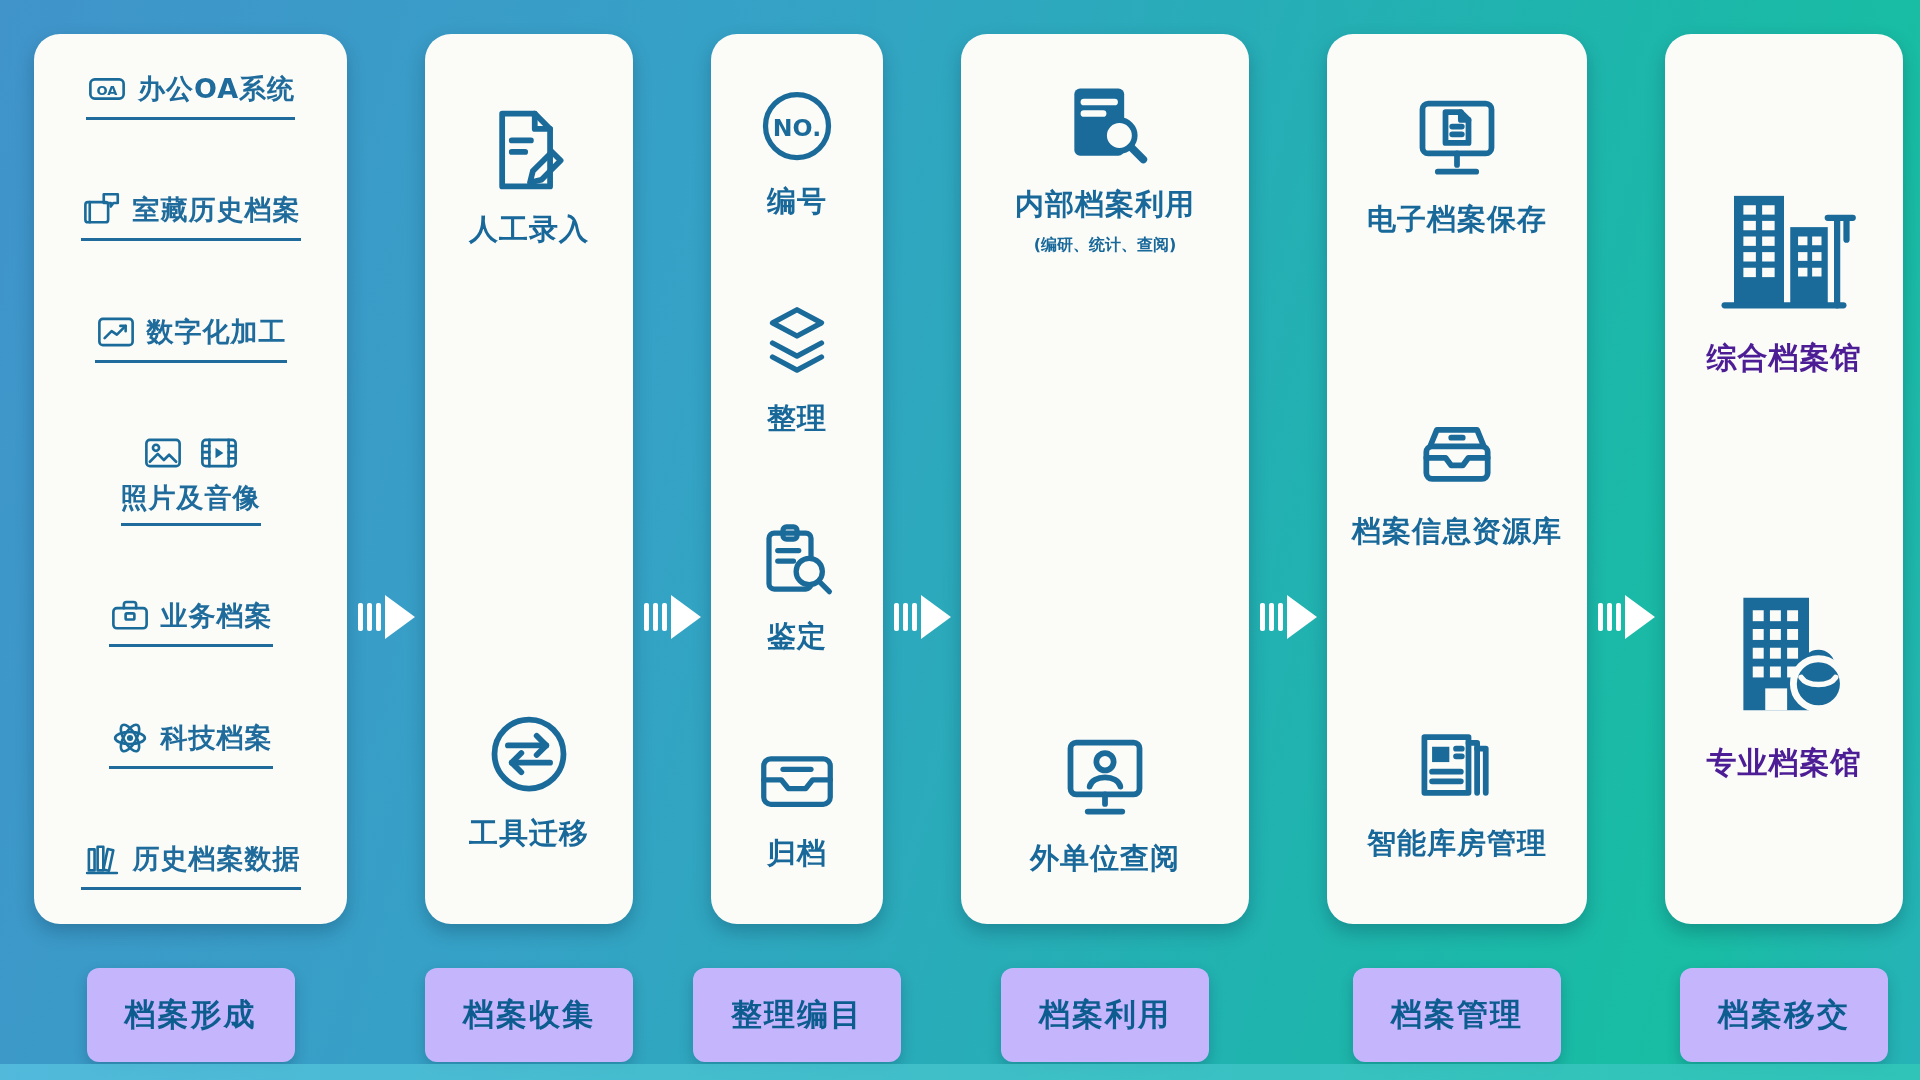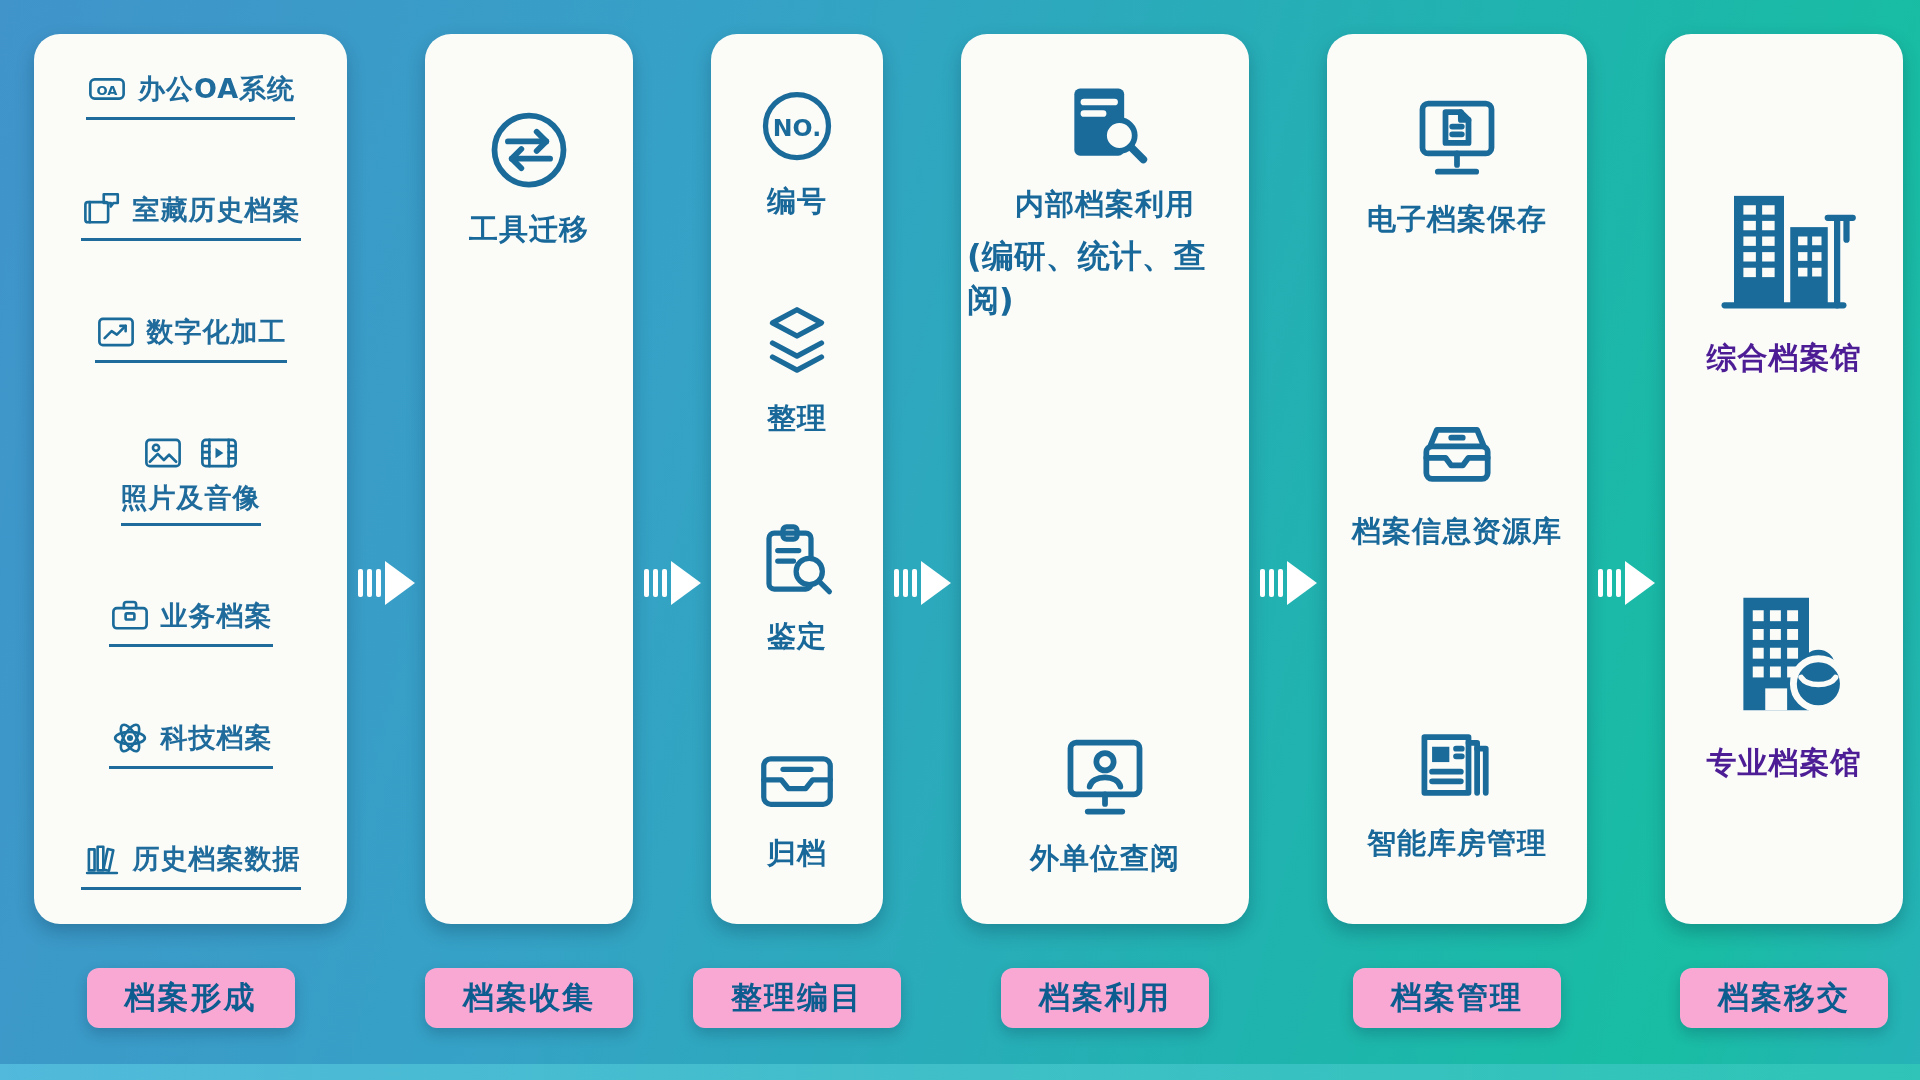--- a/index.html
+++ b/index.html
@@ -140,6 +140,15 @@
   <div class="stage w2">
     <div class="card c2">
 
+      <div class="block">
+        <svg class="ic md" viewBox="0 0 48 48" fill="none" stroke="#1a6b9a" stroke-width="3" stroke-linecap="round" stroke-linejoin="round">
+          <path d="M10 5 h17 l8 8 v30 H10 z"></path>
+          <path d="M27 5 v8 h8"></path>
+          <path d="M15 19 h10 M15 25 h7"></path>
+          <path d="M26 35 l10-10 4.5 4.5 -10 10 -6 1.5 z"></path>
+        </svg>
+        <span class="blabel">人工录入</span>
+      </div>
 
       <div class="block">
         <svg class="ic md" viewBox="0 0 48 48" fill="none" stroke="#1a6b9a" stroke-width="3" stroke-linecap="round" stroke-linejoin="round">

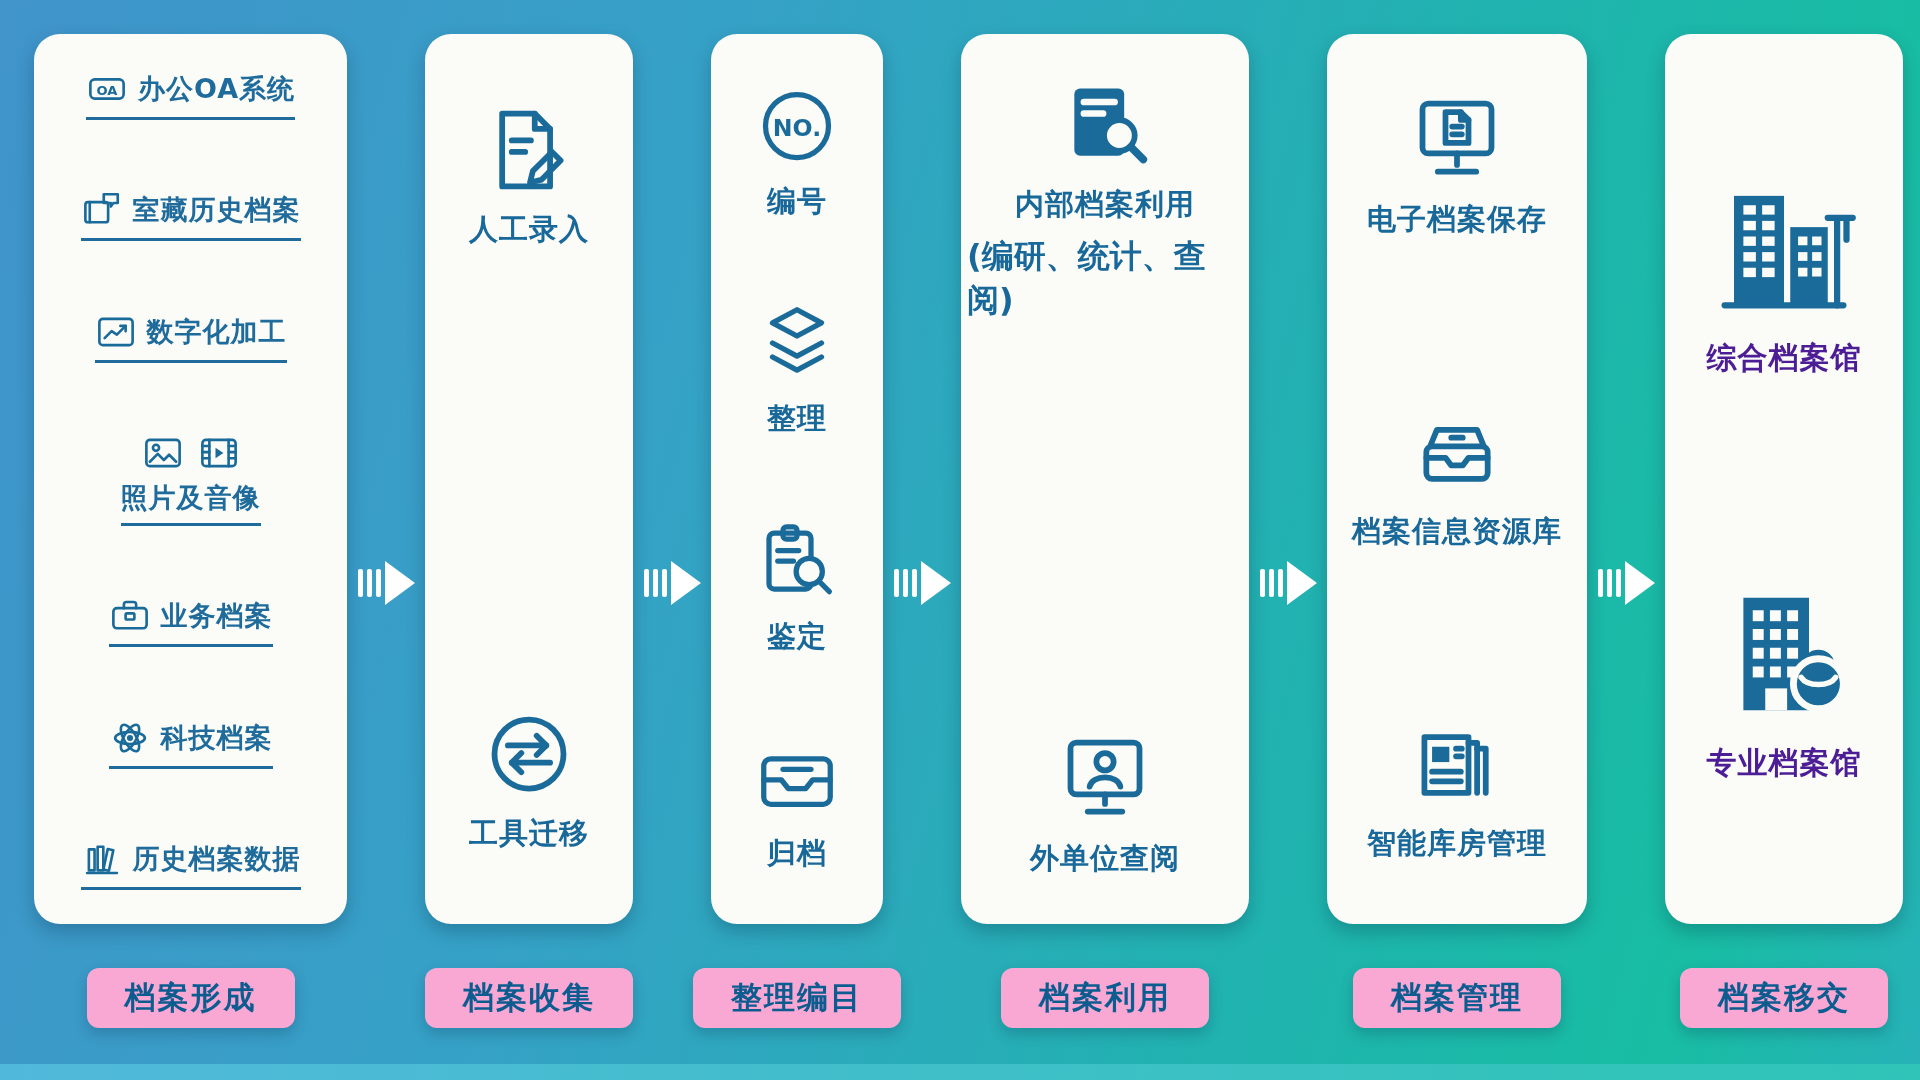--- a/index.html
+++ b/index.html
@@ -26,7 +26,7 @@
   .card.c6{justify-content:space-around;padding:40px 6px;}
   .block{display:flex;flex-direction:column;align-items:center;gap:14px;}
   .blabel{font-weight:bold;color:#18689a;font-size:29px;letter-spacing:1px;text-align:center;}
-  .bsub{font-weight:bold;color:#18689a;font-size:32px;margin-top:-4px;}
+  .bsub{font-weight:bold;color:#18689a;font-size:16px;margin-top:-4px;}
   .big-label{font-weight:900;color:#4c1d95;font-size:30px;letter-spacing:1px;}
   
   .ic{display:block;}

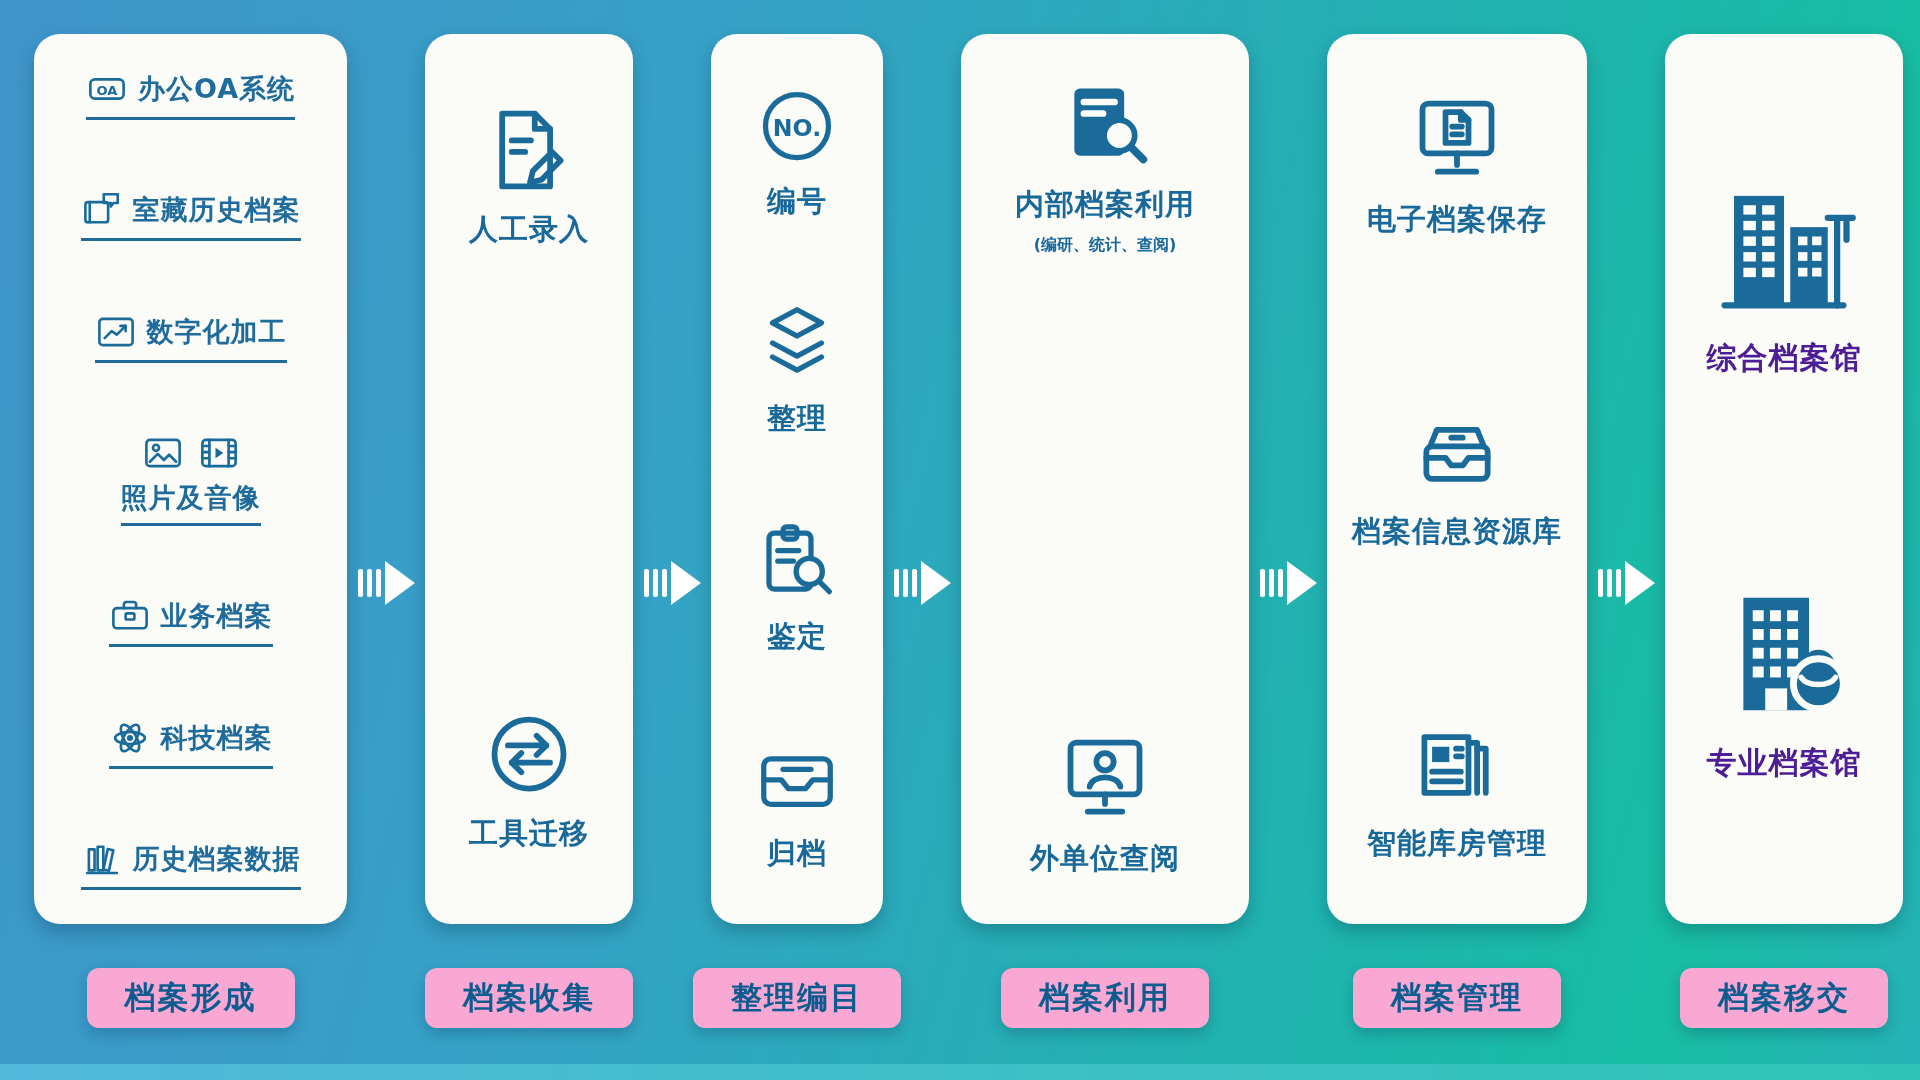--- a/index.html
+++ b/index.html
@@ -40,7 +40,7 @@
   .bar{width:5px;height:28px;background:#fff;border-radius:2px;}
   .tri{width:0;height:0;border-top:22px solid transparent;border-bottom:22px solid transparent;border-left:30px solid #fff;}
   
-  .pill{margin-top:44px;background:#f9a8d4;border-radius:12px;padding:9px 38px;
+  .pill{margin-top:44px;background:#c4b5fd;border-radius:12px;padding:26px 38px;
     font-size:31px;font-weight:bold;color:#0d5c90;letter-spacing:2px;
     box-shadow:0 6px 14px rgba(0,30,60,.22);white-space:nowrap;}
 </style>

